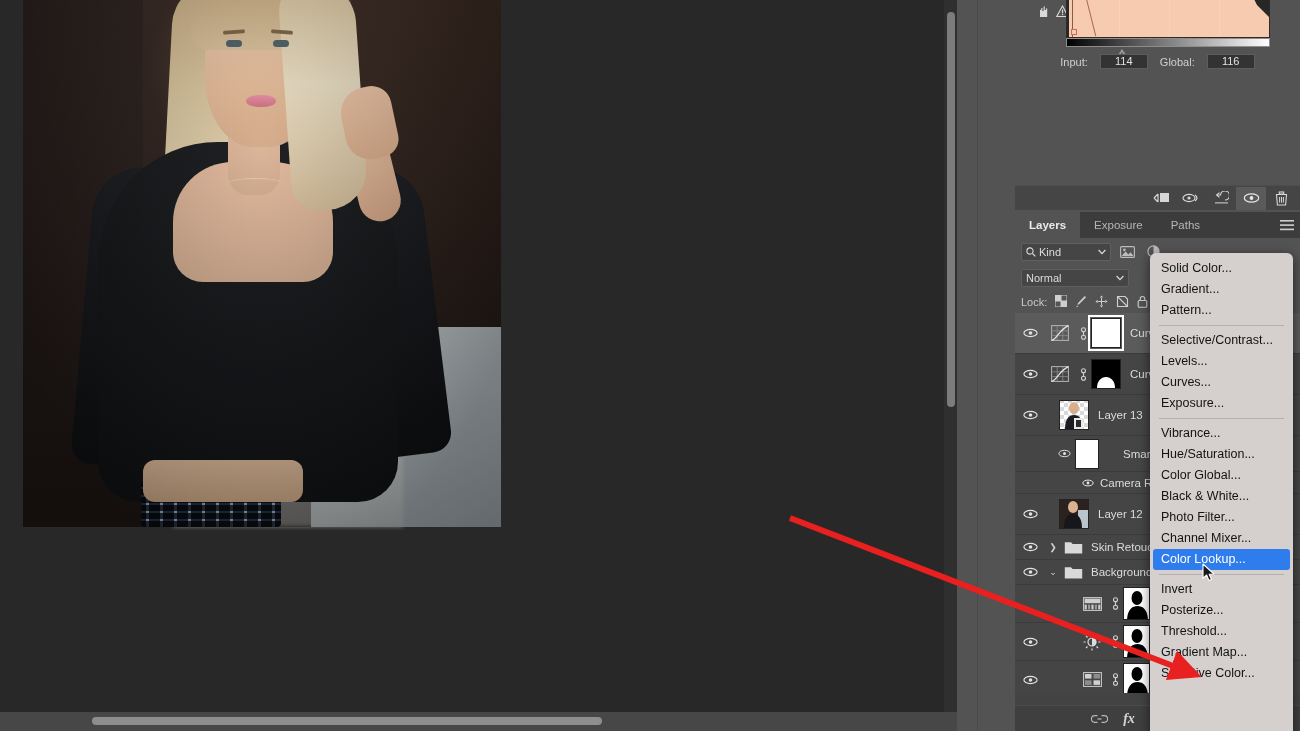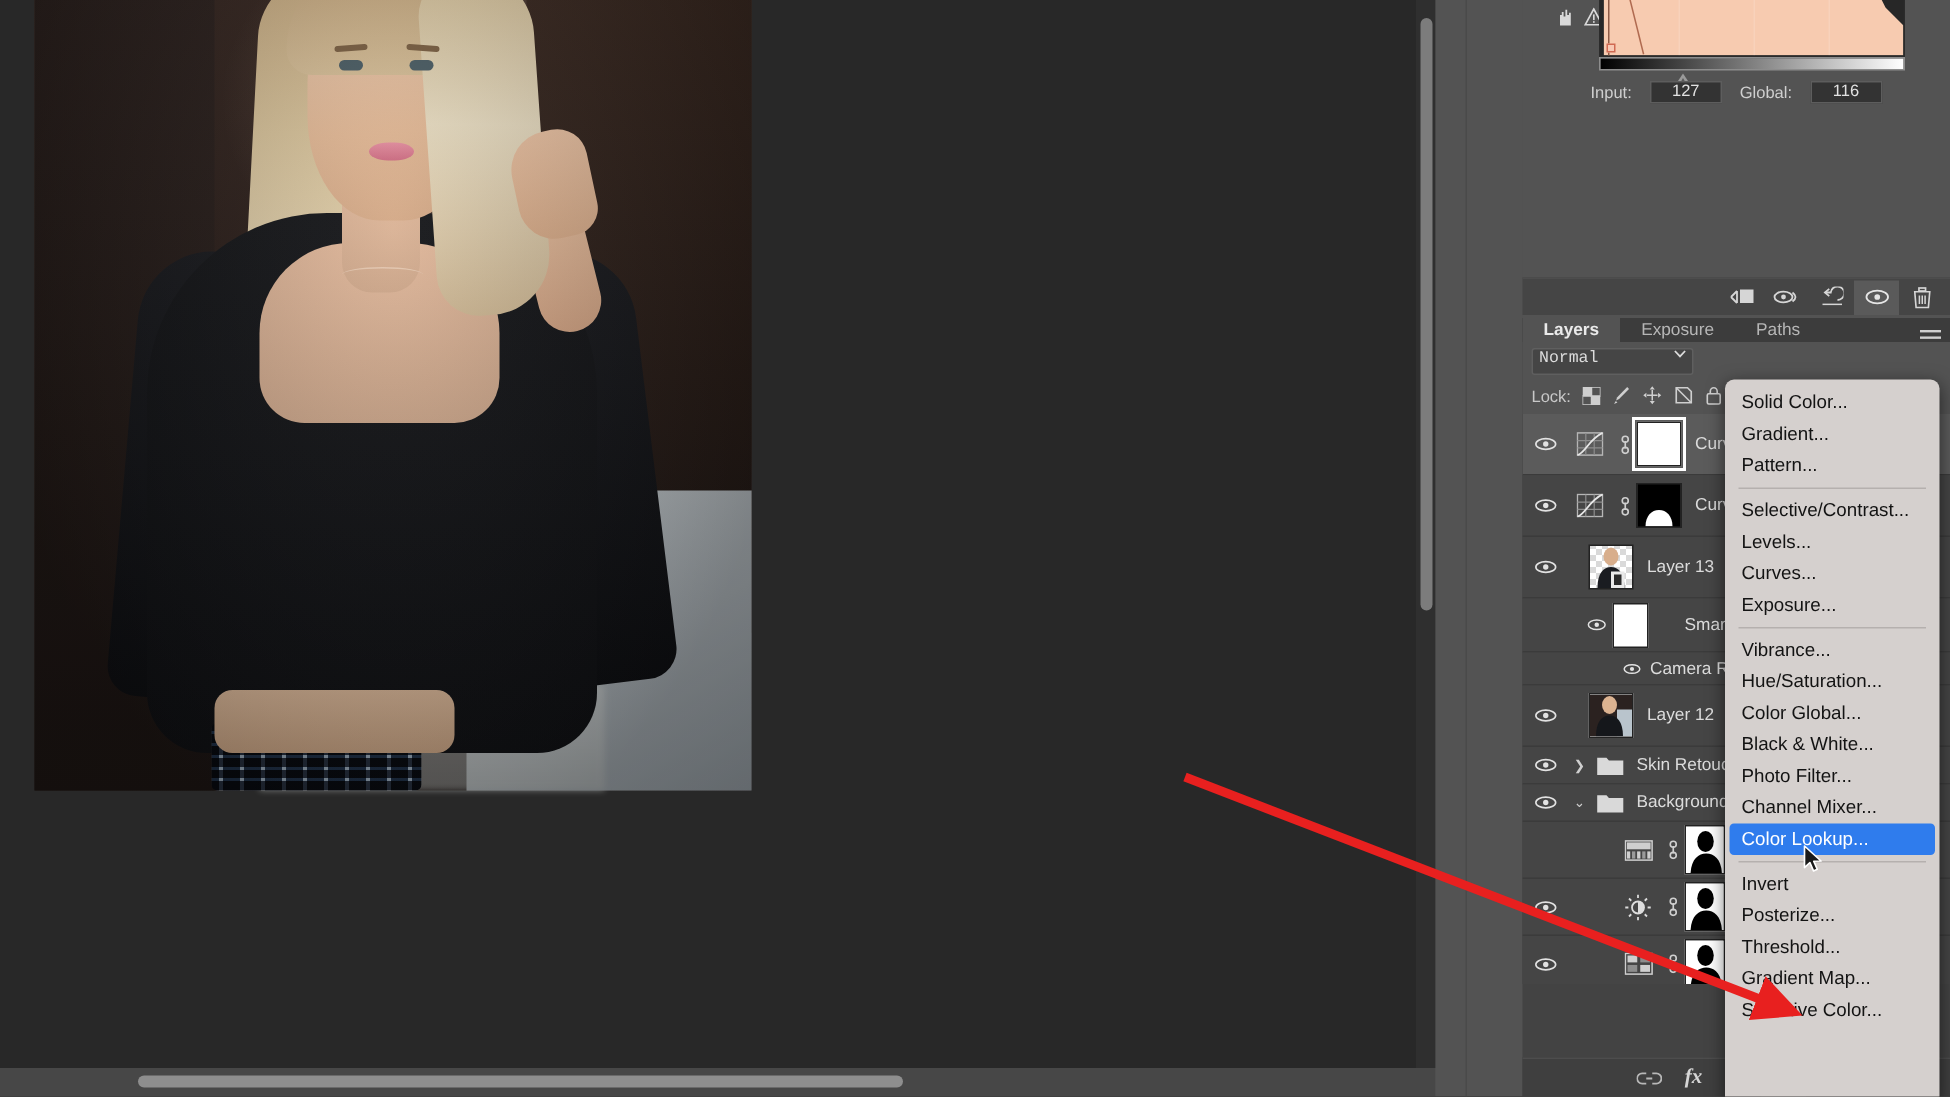--- a/index.html
+++ b/index.html
@@ -297,7 +297,7 @@
 
     <div id="io-row">
       <span class="io-label">Input:</span>
-      <span class="io-field">127</span>
+      <span class="io-field">114</span>
       <span class="io-label">Global:</span>
       <span class="io-field">116</span>
     </div>

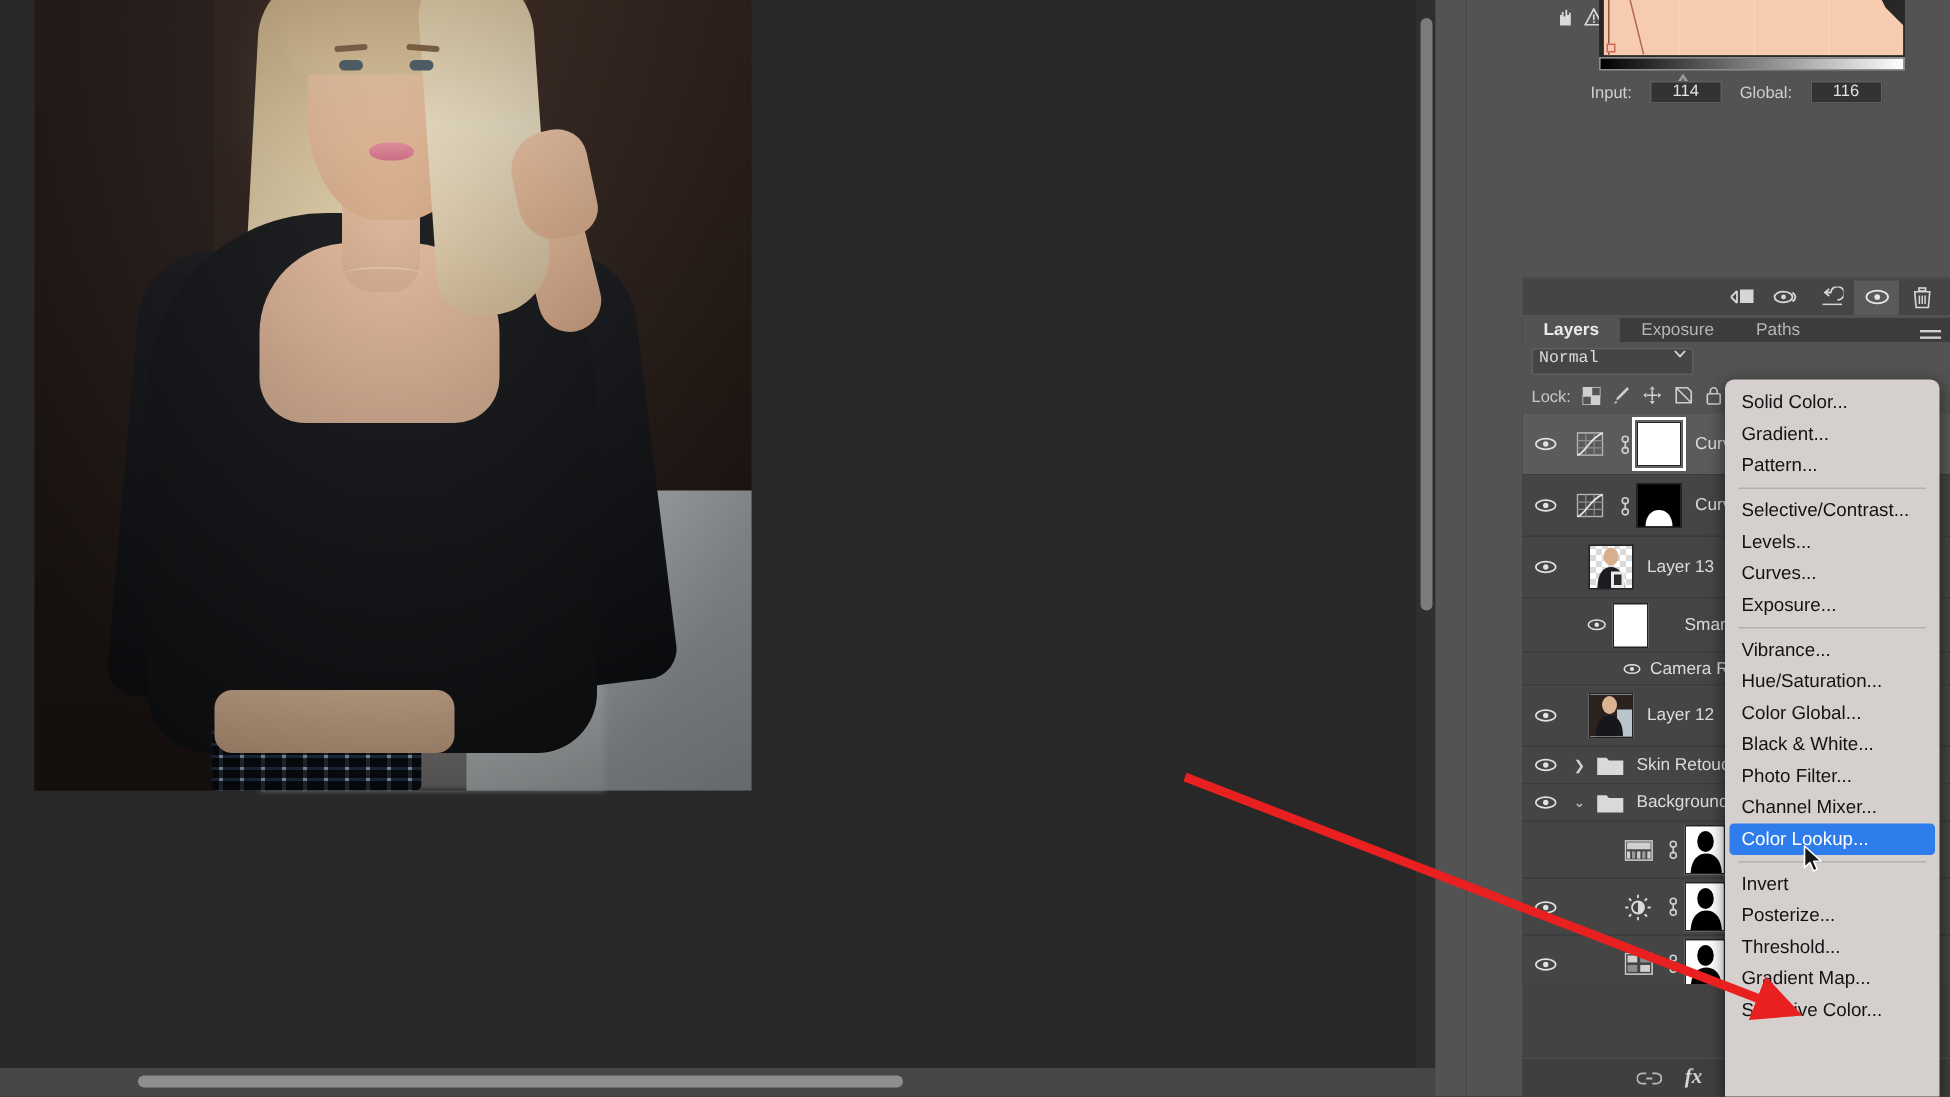--- a/index.html
+++ b/index.html
@@ -158,7 +158,7 @@
 
   
   #layers-panel{ position:absolute; left:0; top:212px; width:285px; height:519px; background:#434343;}
-  #tabbar{ position:relative; width:285px; height:16px; background:#3c3c3c; display:flex; align-items:stretch;}
+  #tabbar{ position:relative; width:285px; height:26px; background:#3c3c3c; display:flex; align-items:stretch;}
   .tab{ padding:0 14px; display:flex; align-items:center; font-size:11.5px; color:#b6b6b6; cursor:pointer;}
   .tab.active{ background:#535353; color:#eaeaea; font-weight:bold;}
   #panel-menu-icon{ position:absolute; right:6px; top:8px; cursor:pointer;}

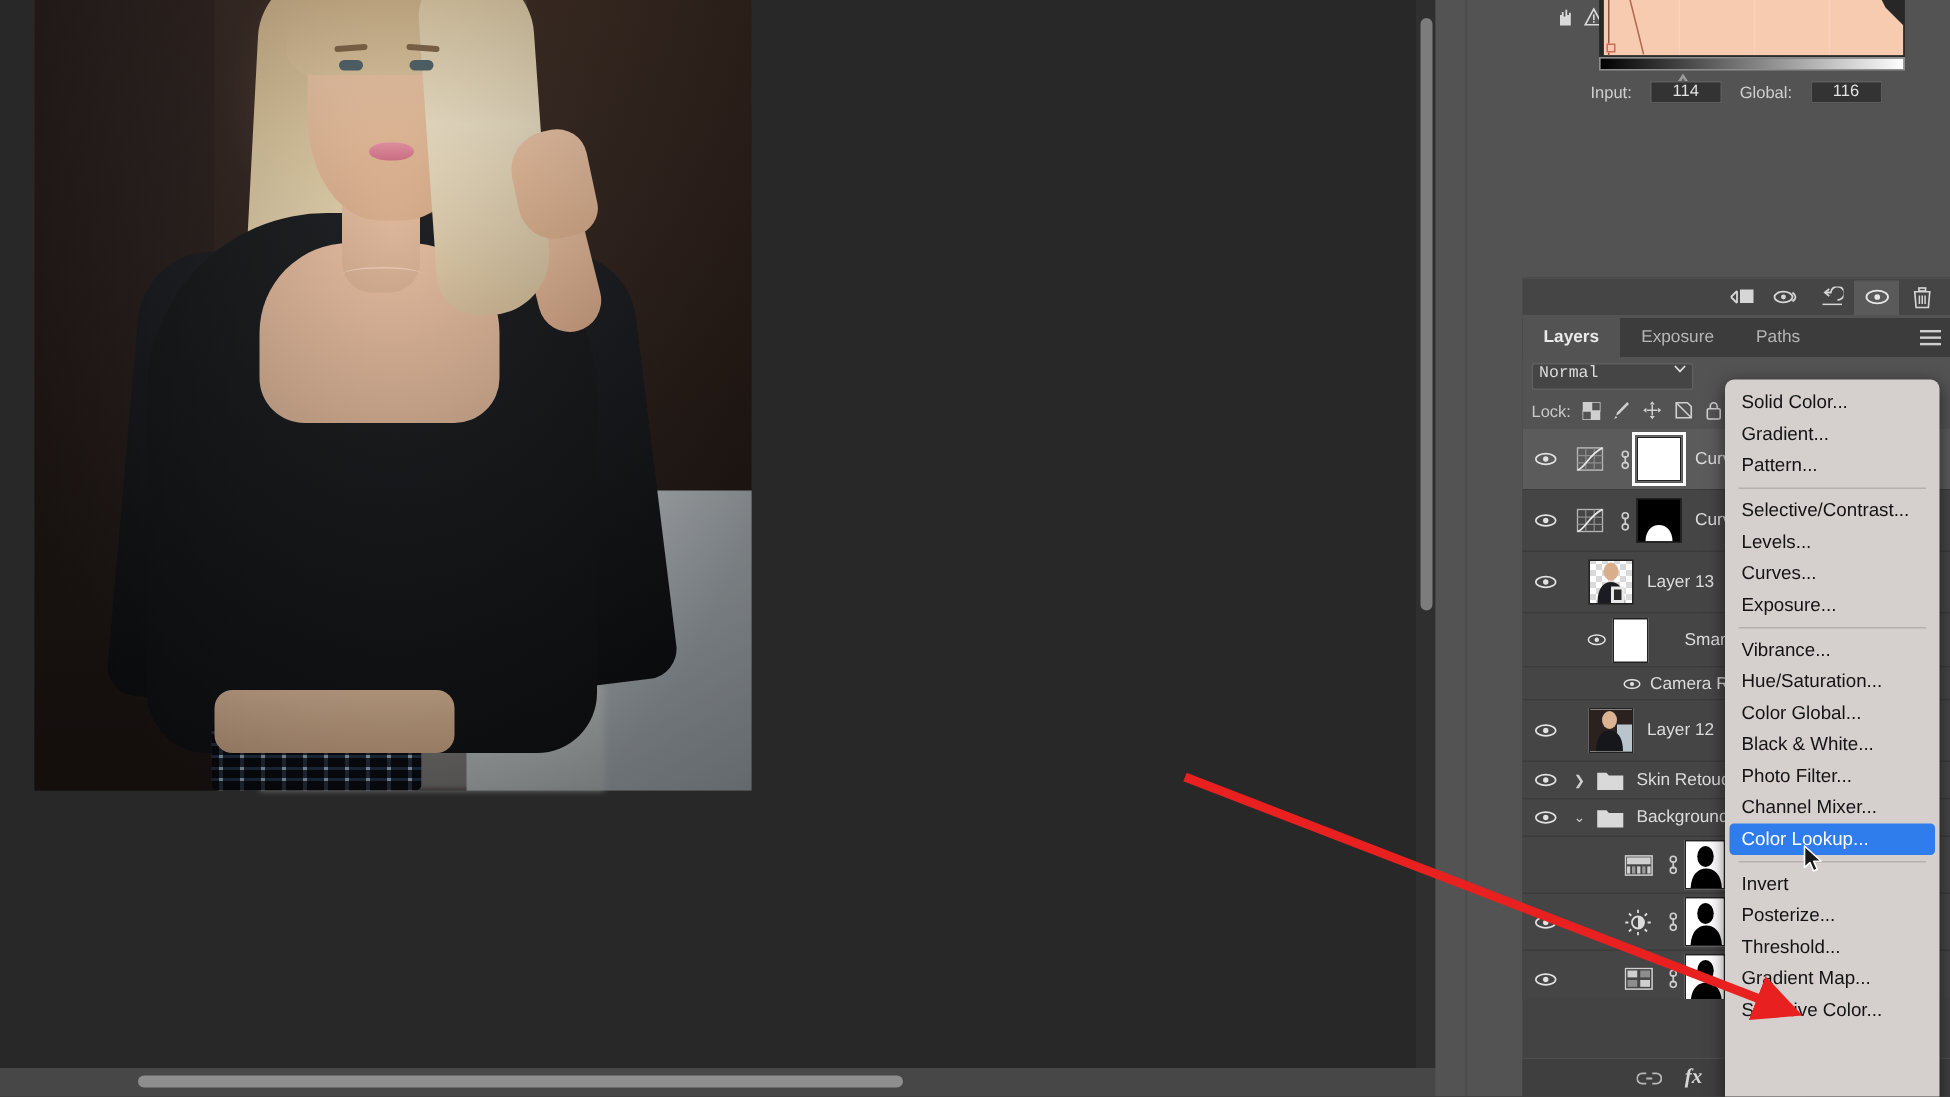--- a/index.html
+++ b/index.html
@@ -360,6 +360,31 @@
       </div>
     </div>
 
+    <div id="filter-row">
+      <div id="kind-select">
+        <svg width="10" height="10" viewBox="0 0 10 10">
+          <circle cx="4" cy="4" r="3.1" fill="none" stroke="#dcdcdc" stroke-width="1.1"></circle>
+          <path d="M6.4 6.4 L9.3 9.3" stroke="#dcdcdc" stroke-width="1.2"></path>
+        </svg>
+        <span style="flex:1">Kind</span>
+        <svg width="8" height="6" viewBox="0 0 8 6">
+          <path d="M0.6 1 L4 4.6 L7.4 1" fill="none" stroke="#dcdcdc" stroke-width="1.2"></path>
+        </svg>
+      </div>
+      <div class="filt-ic">
+        <svg width="15" height="12" viewBox="0 0 15 12">
+          <rect x="0.6" y="0.6" width="13.8" height="10.8" rx="1" fill="none" stroke="#cfcfcf" stroke-width="1.1"></rect>
+          <circle cx="4.4" cy="3.9" r="1.3" fill="#cfcfcf"></circle>
+          <path d="M1.5 10 L5.6 5.6 L8.4 8.4 L10.6 6.3 L13.6 10 Z" fill="#cfcfcf"></path>
+        </svg>
+      </div>
+      <div class="filt-ic">
+        <svg width="13" height="13" viewBox="0 0 13 13">
+          <circle cx="6.5" cy="6.5" r="5.6" fill="none" stroke="#cfcfcf" stroke-width="1.1"></circle>
+          <path d="M6.5 0.9 A5.6 5.6 0 0 1 6.5 12.1 Z" fill="#cfcfcf"></path>
+        </svg>
+      </div>
+    </div>
 
     <div id="blend-row">
       <div id="blend-select">

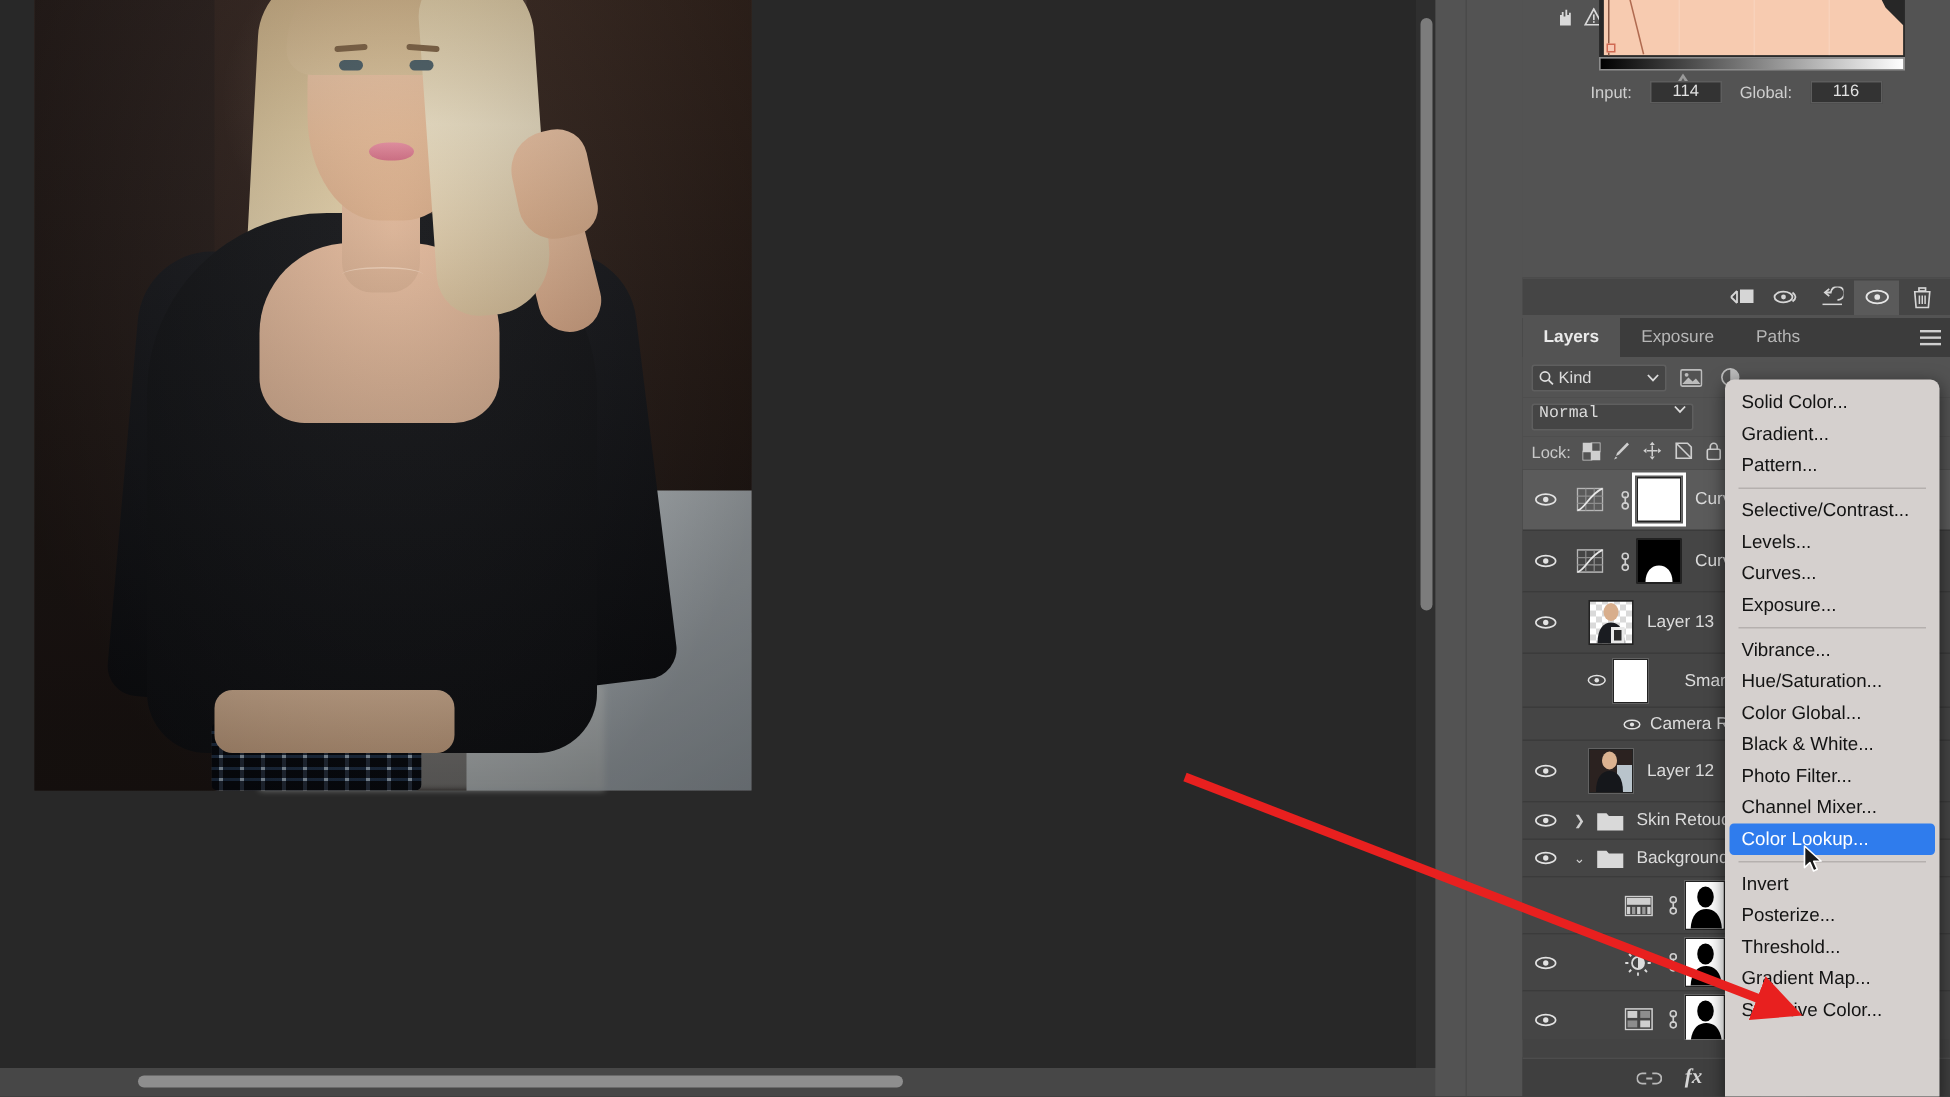--- a/index.html
+++ b/index.html
@@ -171,8 +171,8 @@
 
   #blend-row{ position:relative; height:26px; background:#535353; display:flex; align-items:center; padding:0 6px;}
   #blend-select{ width:108px; height:18px; background:#454545; border:1px solid #5f5f5f;
-     border-radius:2px; display:flex; justify-content:space-between;
-     padding:0 4px; font-size:11px; color:#dcdcdc;font-family:Liberation Mono, monospace;}
+     border-radius:2px; display:flex; align-items:center; justify-content:space-between;
+     padding:0 4px; font-size:11px; color:#dcdcdc;}
 
   #lock-row{ position:relative; height:22px; background:#535353; display:flex; align-items:center;
              padding:0 6px; gap:8px; font-size:11px; color:#c8c8c8;}

